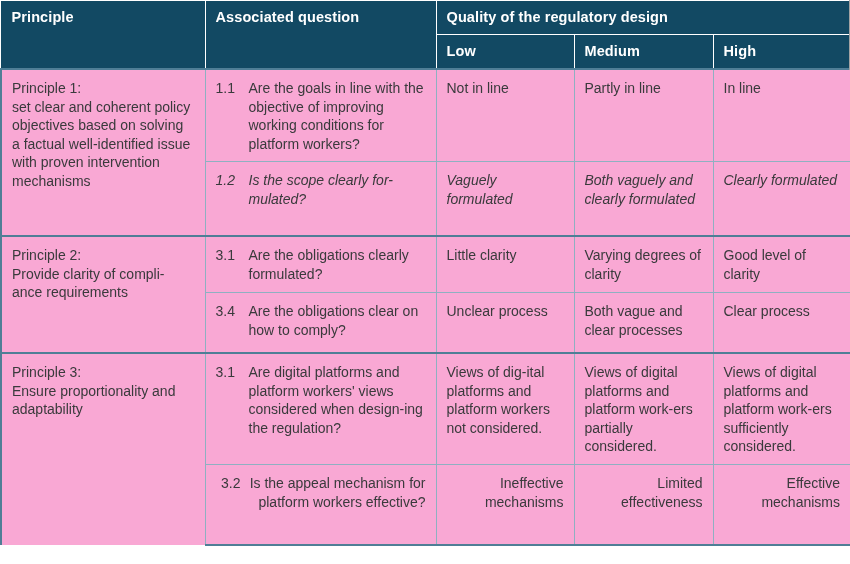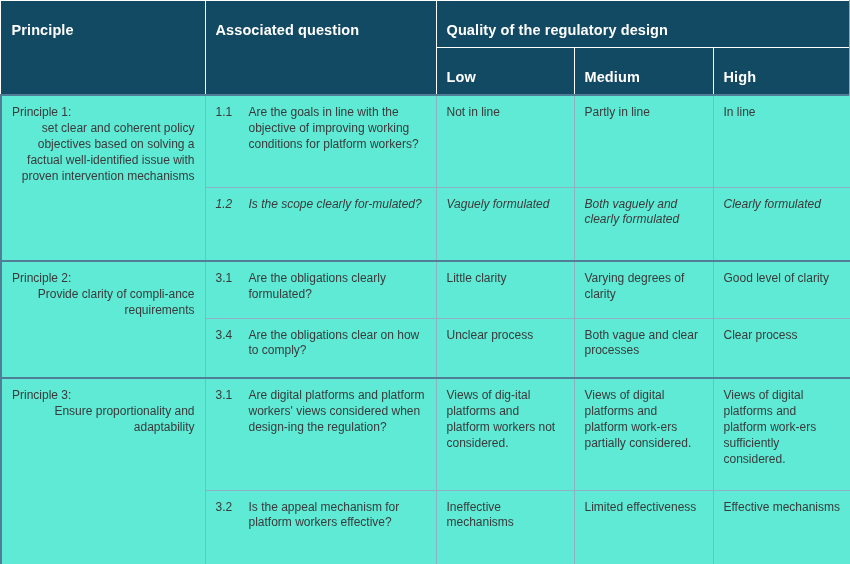--- a/index.html
+++ b/index.html
@@ -36,7 +36,7 @@
     font-weight: bold;
     text-align: left;
     vertical-align: top;
-    padding: 21px 10px 9px 10px;
+    padding: 8px 10px 9px 10px;
     border: 1px solid #ffffff;
     letter-spacing: 0.1px;
   }

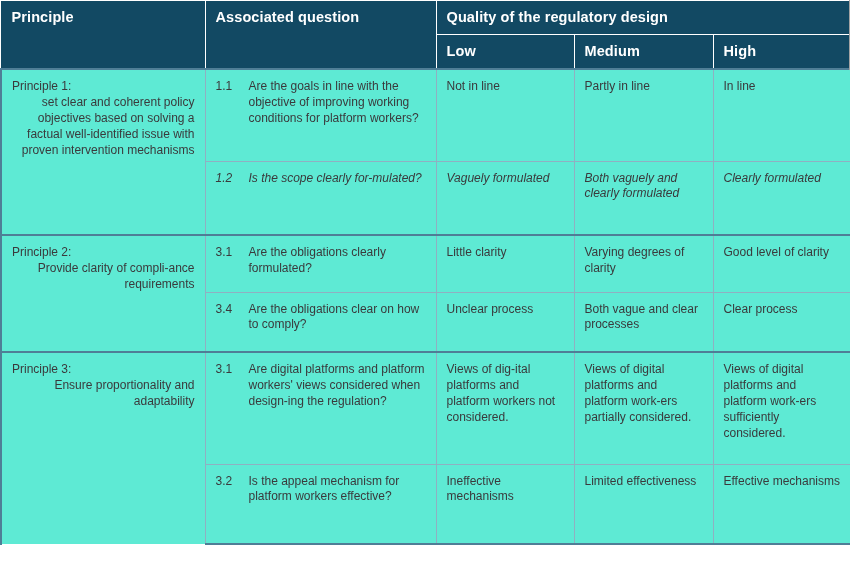--- a/index.html
+++ b/index.html
@@ -46,8 +46,8 @@
 
   
   tbody td {
-    background: #5eead4;
-    font-size: 12px;
+    background: #f9a8d4;
+    font-size: 14px;
     line-height: 1.33;
     vertical-align: top;
     padding: 9px 10px 8px 10px;

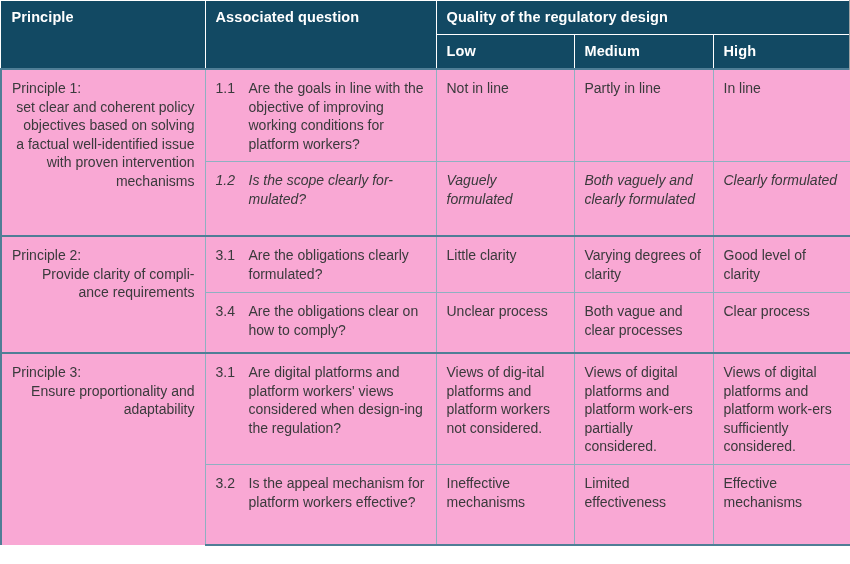--- a/index.html
+++ b/index.html
@@ -99,7 +99,6 @@
   }
   .principle-body {
     display: block;
-    text-align: right;
   }
 
   .cell-text { display: block; white-space: pre-line; }

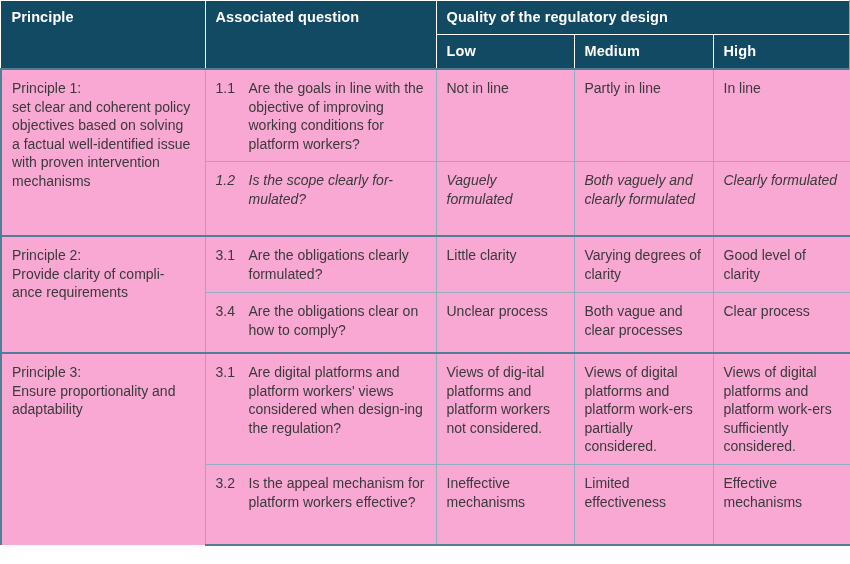--- a/index.html
+++ b/index.html
@@ -228,7 +228,7 @@
             <span class="cell-text">Views of digital platforms and platform work-ers sufficiently considered.</span>
           </td>
       </tr>
-      <tr class="last-row" style="height: 80px;">
+      <tr class="last-row" style="height: 80px; text-align: right;">
         <td>
           <span class="q">
             <span class="q-num">3.2</span>

